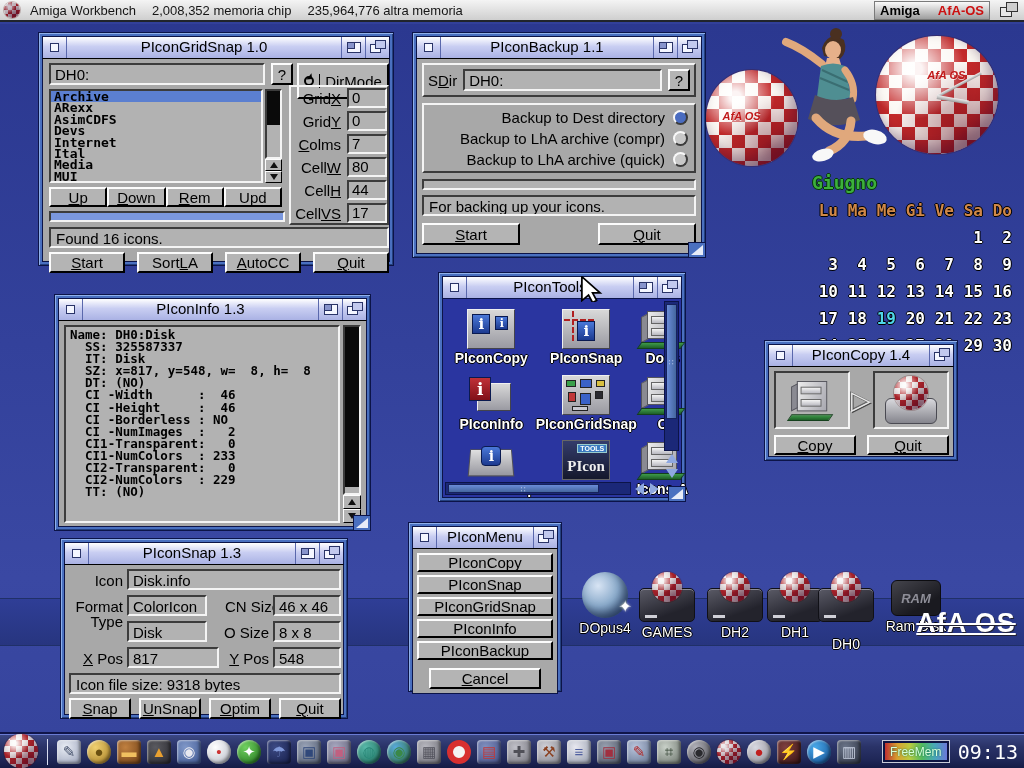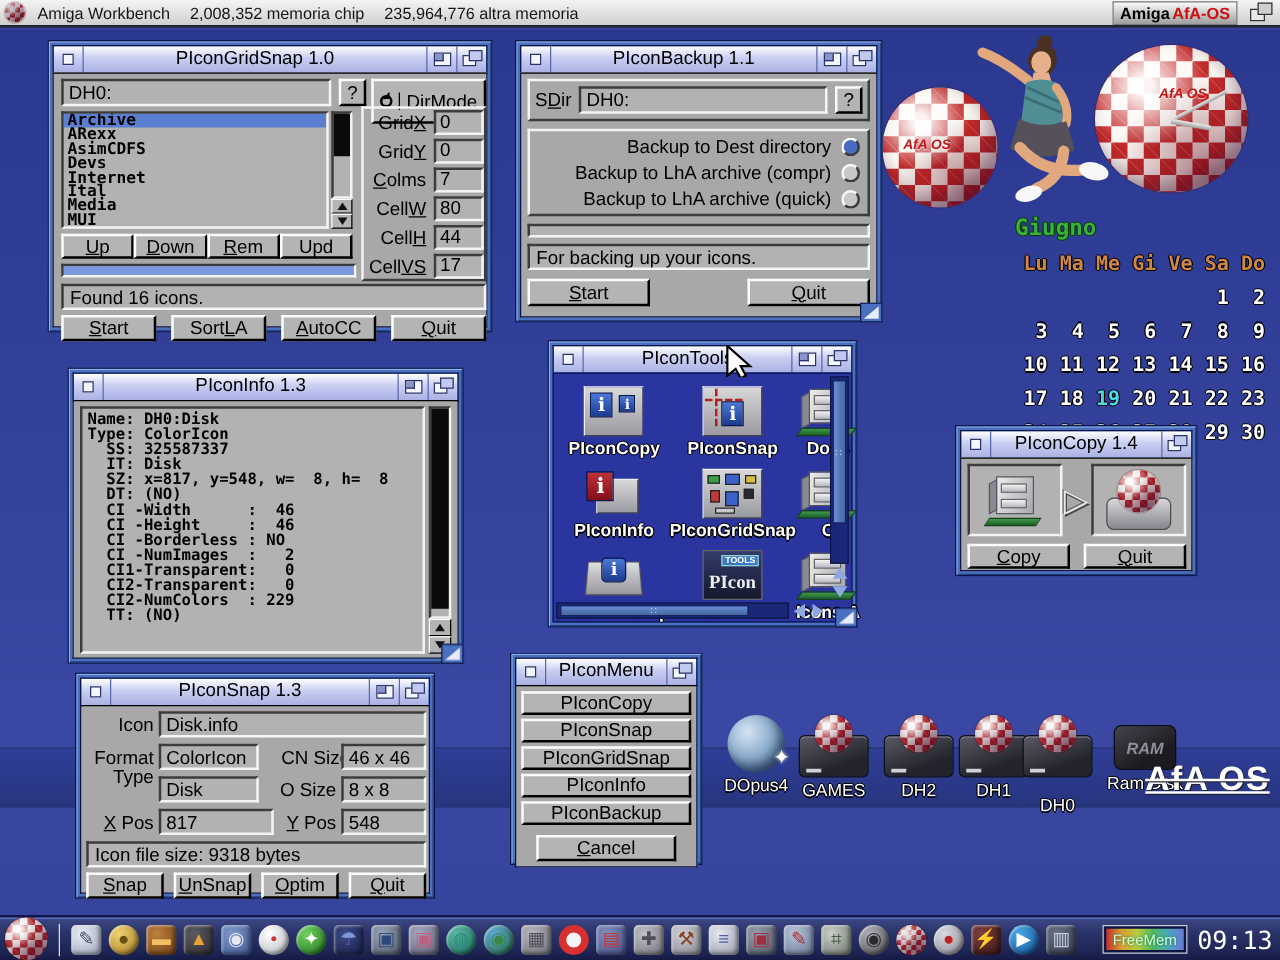--- a/index.html
+++ b/index.html
@@ -12,7 +12,7 @@
     background:linear-gradient(#f4f4f4,#cfcfcf);display:flex;align-items:center;
     padding:0 4px;gap:10px;border-bottom:2px solid #20242c;z-index:50;}
   .topbar-text{display:flex;gap:16px;font-size:13px;color:#151515;white-space:nowrap;}
-  .badge{margin-left:auto;display:flex;align-items:center;gap:0;
+  .badge{margin-left:auto;display:flex;align-items:center;gap:16px;
     background:linear-gradient(#fafafa,#9e9e9e);border:1px solid #7a7a7a;
     padding:1px 5px;font-weight:bold;font-size:13px;color:#000;}
   .badge .red{color:#cc1010;margin-left:2px;}

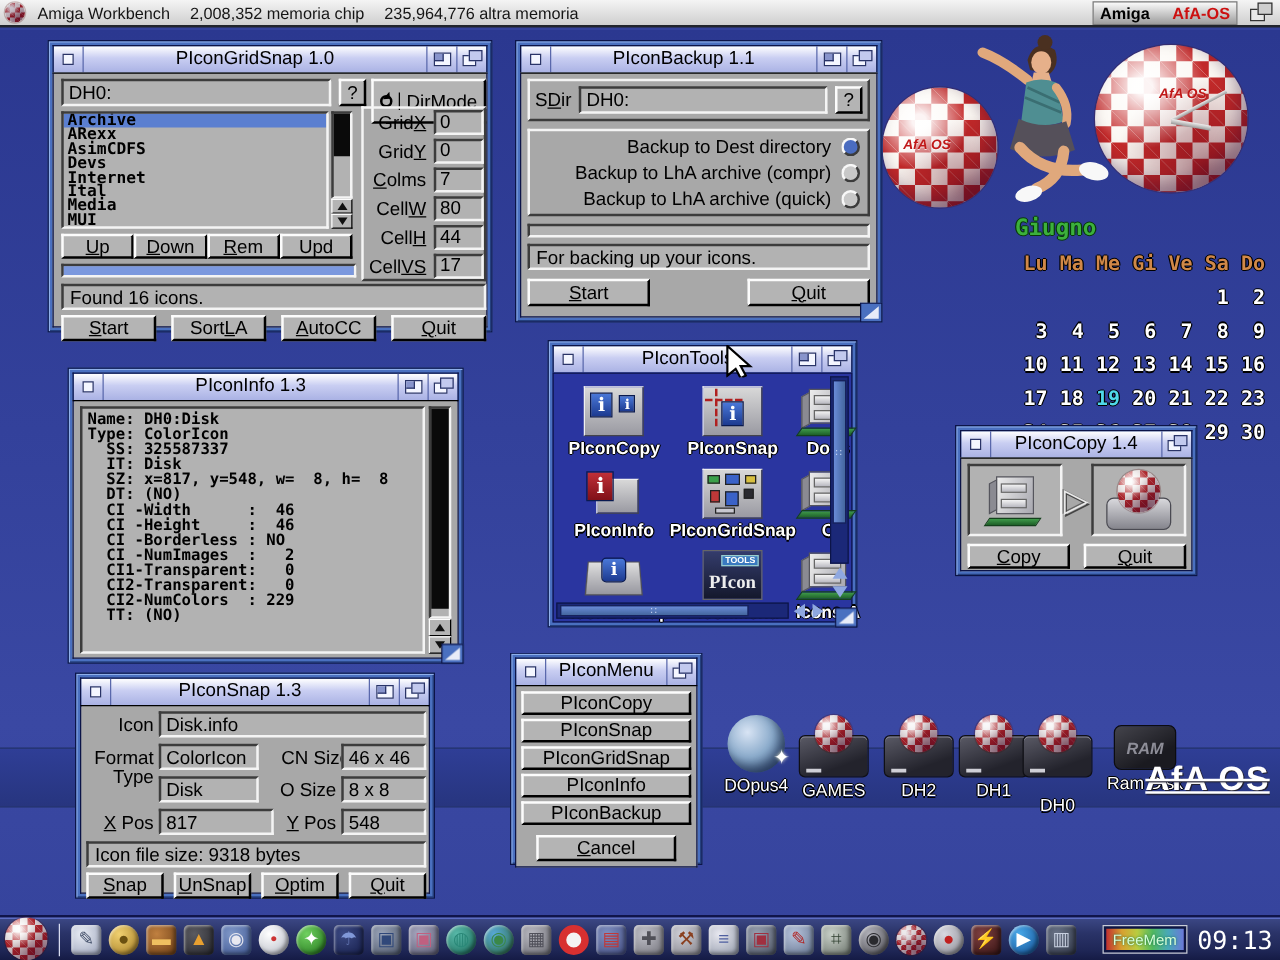--- a/index.html
+++ b/index.html
@@ -588,7 +588,6 @@
       <div class="win-body">
         <div class="abs sunken" style="left:5px;top:4px;width:276px;height:198px;padding:2px 4px;overflow:hidden;">
             <div class="info-line">Name: DH0:Disk</div>
-            <div class="info-line">Type: ColorIcon</div>
             <div class="info-line">  SS: 325587337</div>
             <div class="info-line">  IT: Disk</div>
             <div class="info-line">  SZ: x=817, y=548, w=  8, h=  8</div>

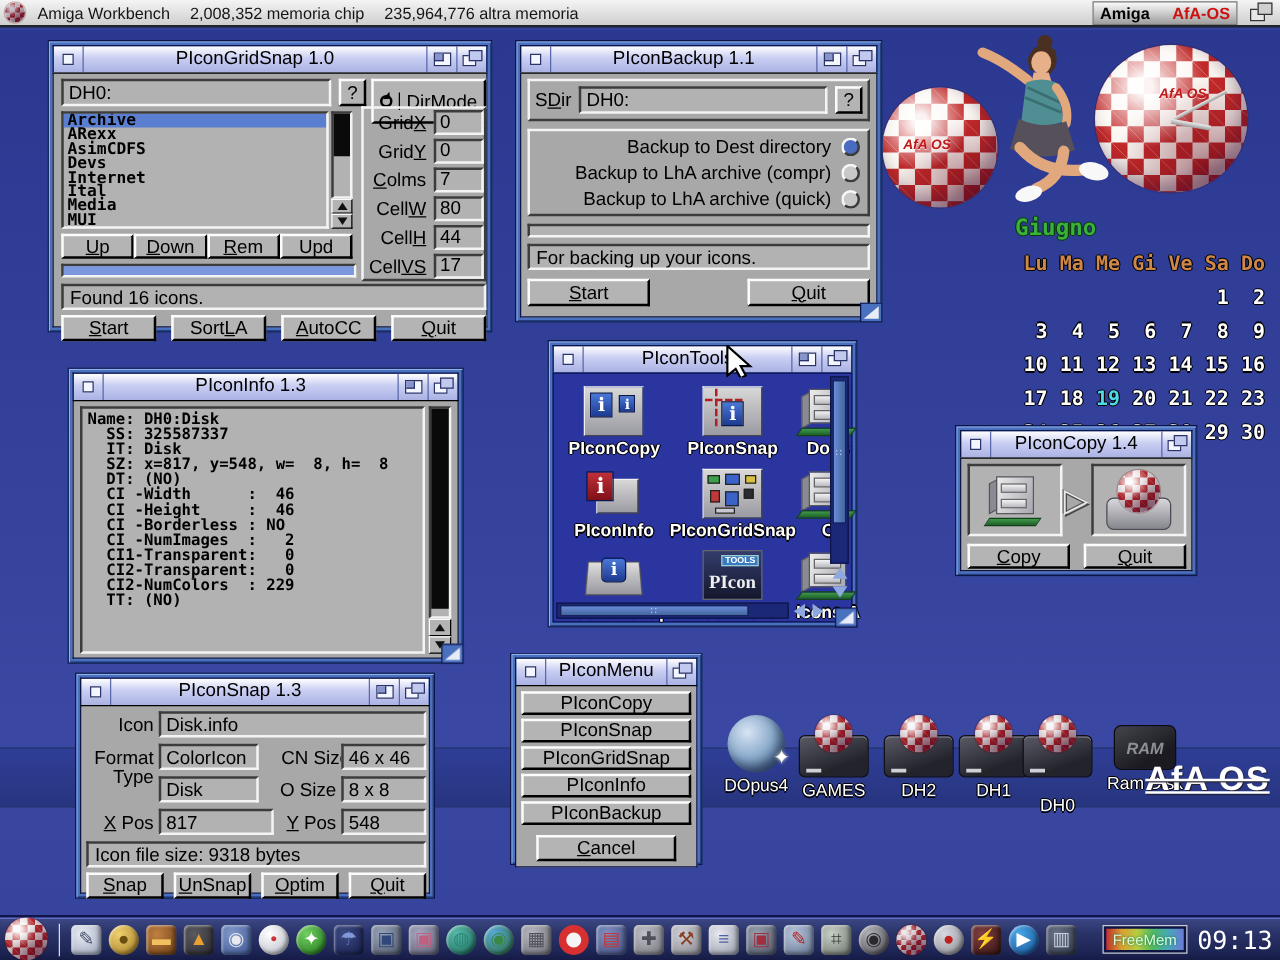--- a/index.html
+++ b/index.html
@@ -597,6 +597,7 @@
             <div class="info-line">  CI -Borderless : NO</div>
             <div class="info-line">  CI -NumImages  :   2</div>
             <div class="info-line">  CI1-Transparent:   0</div>
+            <div class="info-line">  CI1-NumColors  : 233</div>
             <div class="info-line">  CI2-Transparent:   0</div>
             <div class="info-line">  CI2-NumColors  : 229</div>
             <div class="info-line">  TT: (NO)</div>

